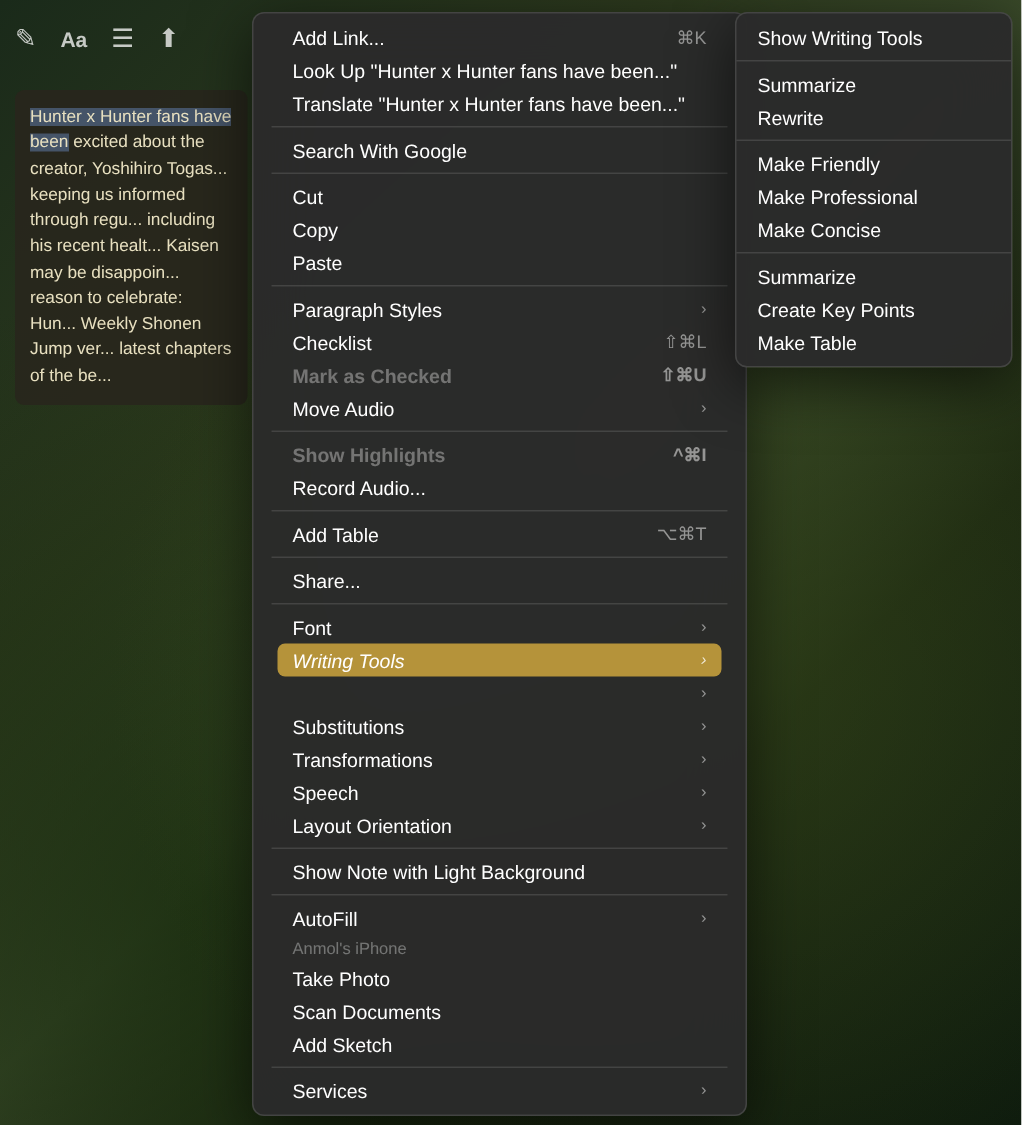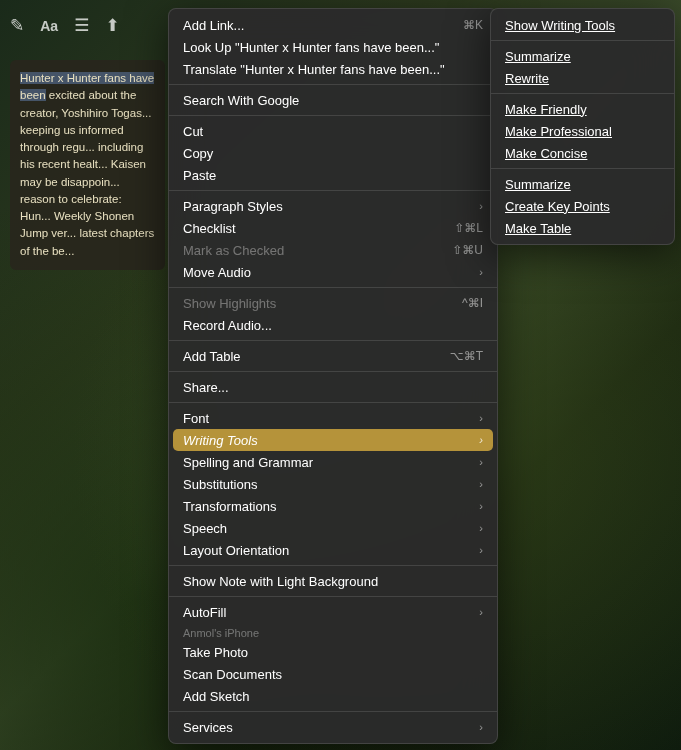--- a/index.html
+++ b/index.html
@@ -55,7 +55,7 @@
       border-radius: 8px;
       border: 1px solid rgba(255,255,255,0.12);
       box-shadow: 0 10px 40px rgba(0,0,0,0.6);
-      padding: 5px 0;
+      padding: 5px 12px;
       z-index: 10;
       color: #fff;
       font-size: 13px;

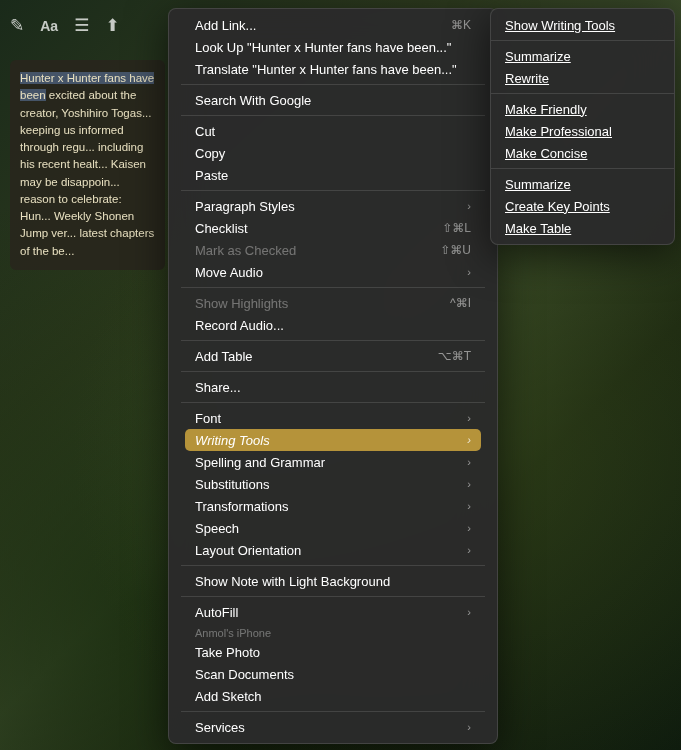--- a/index.html
+++ b/index.html
@@ -125,7 +125,6 @@
       z-index: 11;
       color: #fff;
       font-size: 13px;
-      text-decoration: underline;
     }
 
     .submenu .menu-item {

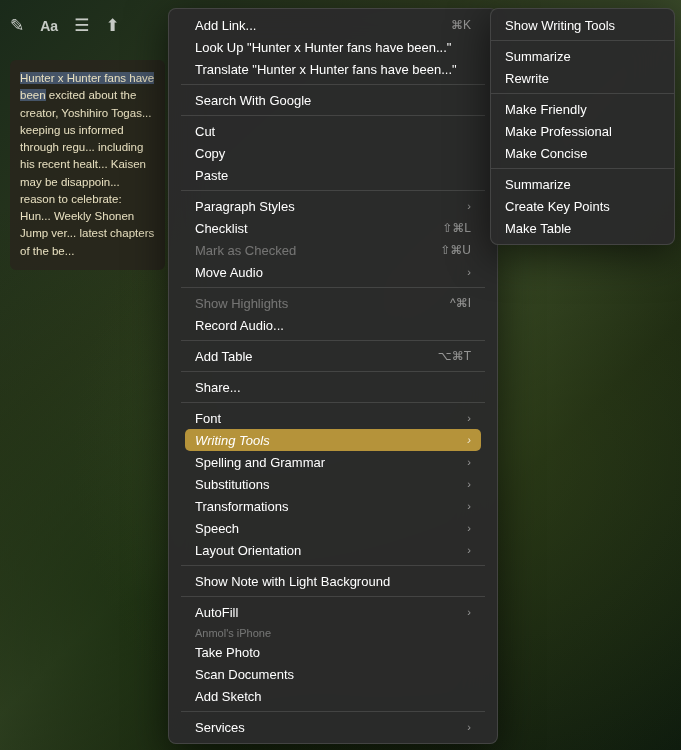--- a/index.html
+++ b/index.html
@@ -80,6 +80,7 @@
 
     .menu-item.disabled {
       color: rgba(255,255,255,0.35);
+      font-weight: bold;
     }
 
     .menu-item .item-label {

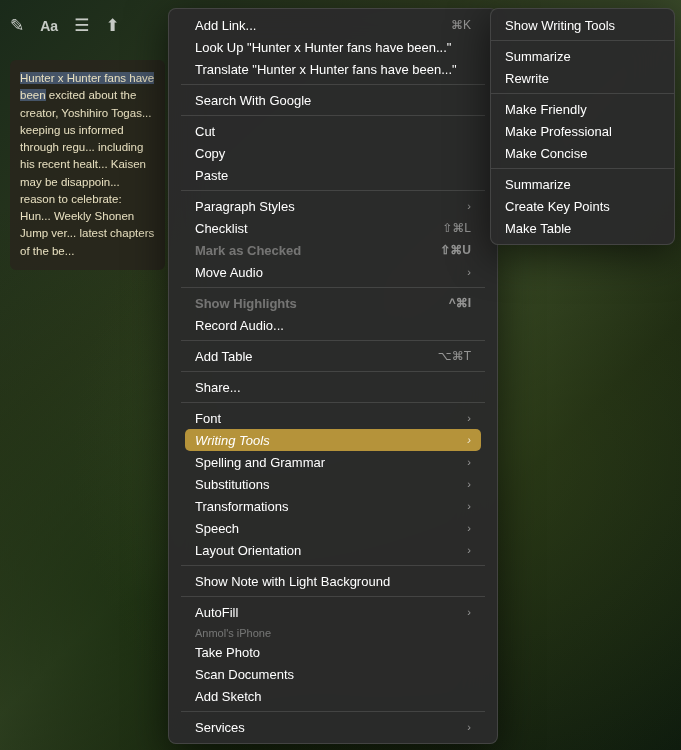--- a/index.html
+++ b/index.html
@@ -248,7 +248,6 @@
     <span class="arrow" style="color:rgba(255,255,255,0.8)">›</span>
   </div>
   <div class="menu-item">
-    <span class="item-label">Spelling and Grammar</span>
     <span class="arrow">›</span>
   </div>
   <div class="menu-item">

